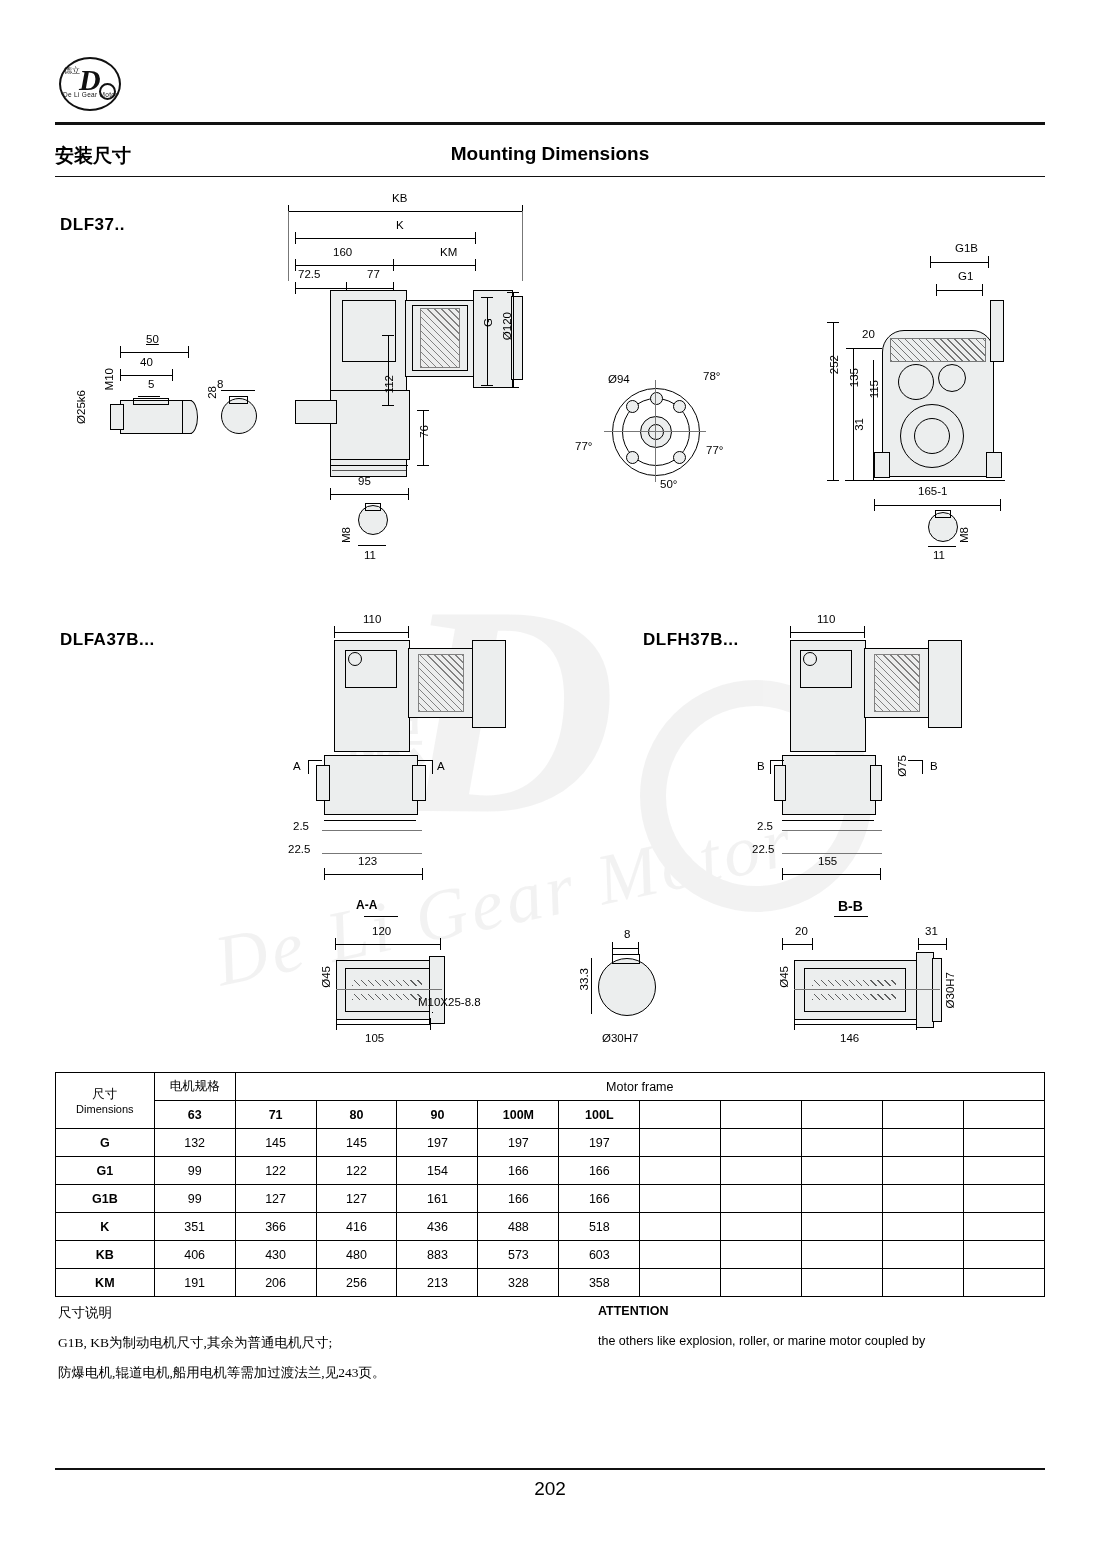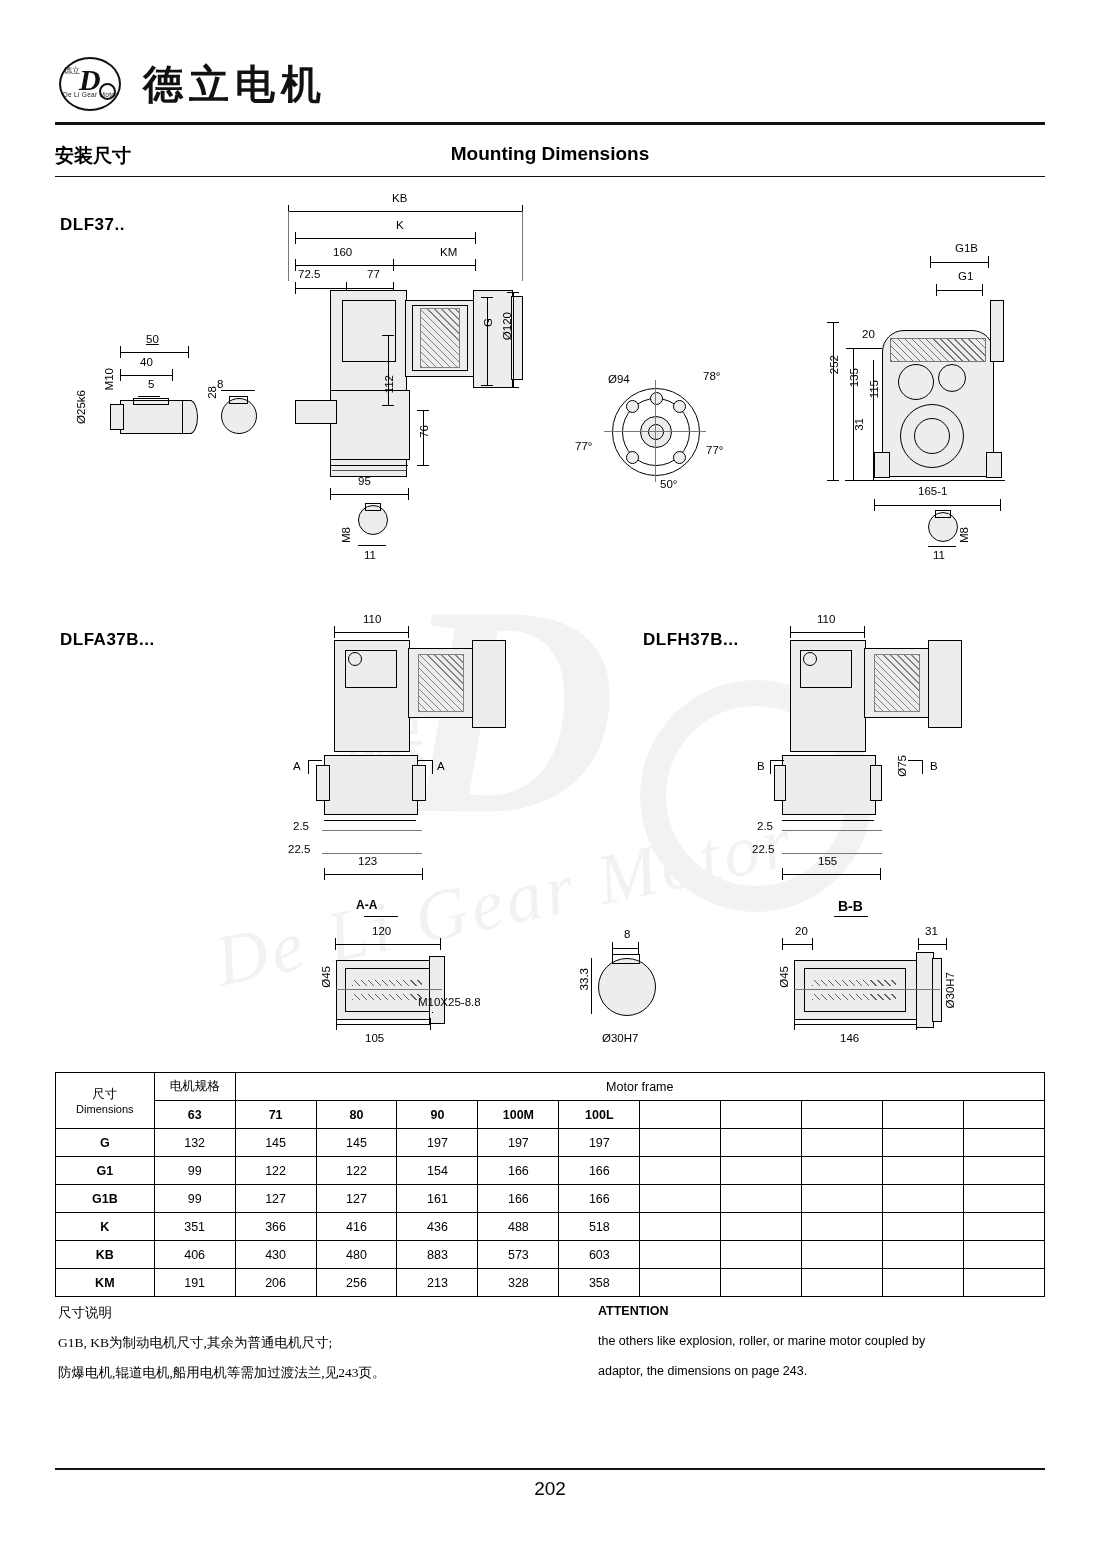--- a/index.html
+++ b/index.html
@@ -67,7 +67,6 @@
       <div class="logo-gear"></div>
       <div class="logo-sub">De Li Gear Motor</div>
     </div>
-    <div class="brand-cn">德立电机</div>
   </div>
   <div class="rule-thick"></div>
   <div class="sec-cn">安装尺寸</div>

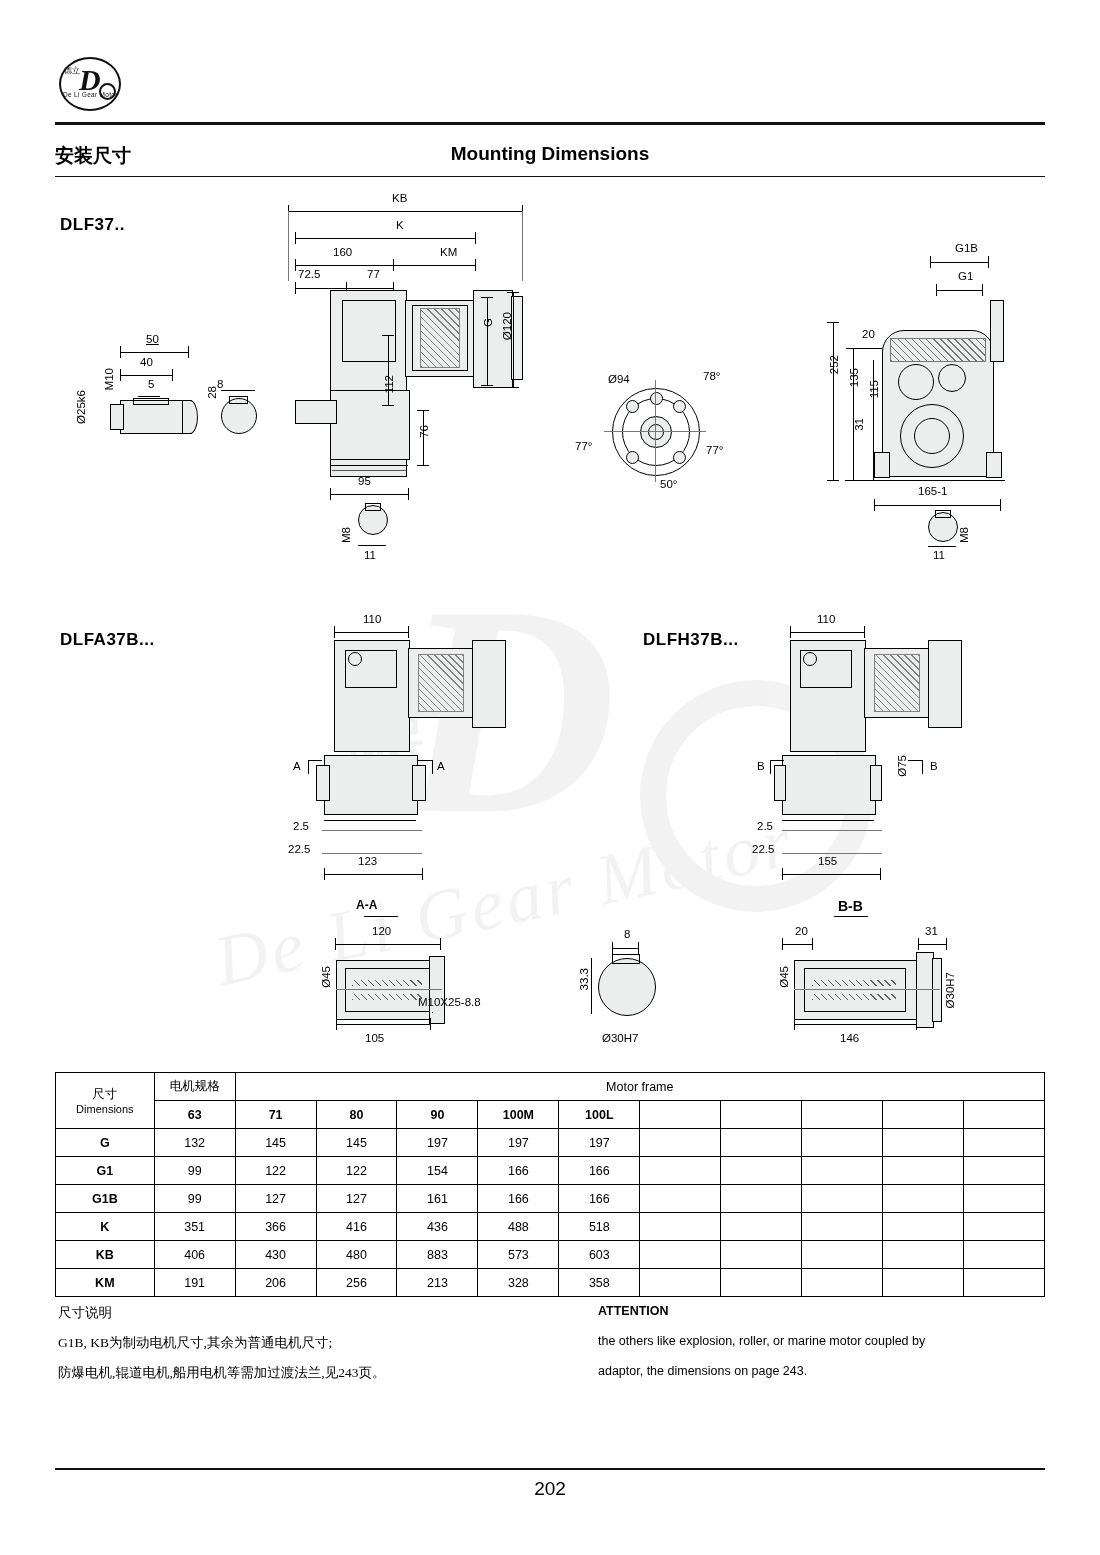--- a/index.html
+++ b/index.html
@@ -485,7 +485,6 @@
   <div class="notes-en">
     <div class="t">ATTENTION</div>
     <div>the others like explosion, roller, or marine motor coupled by</div>
-    <div>adaptor, the dimensions on page 243.</div>
   </div>
 
   <div class="foot-rule"></div>

